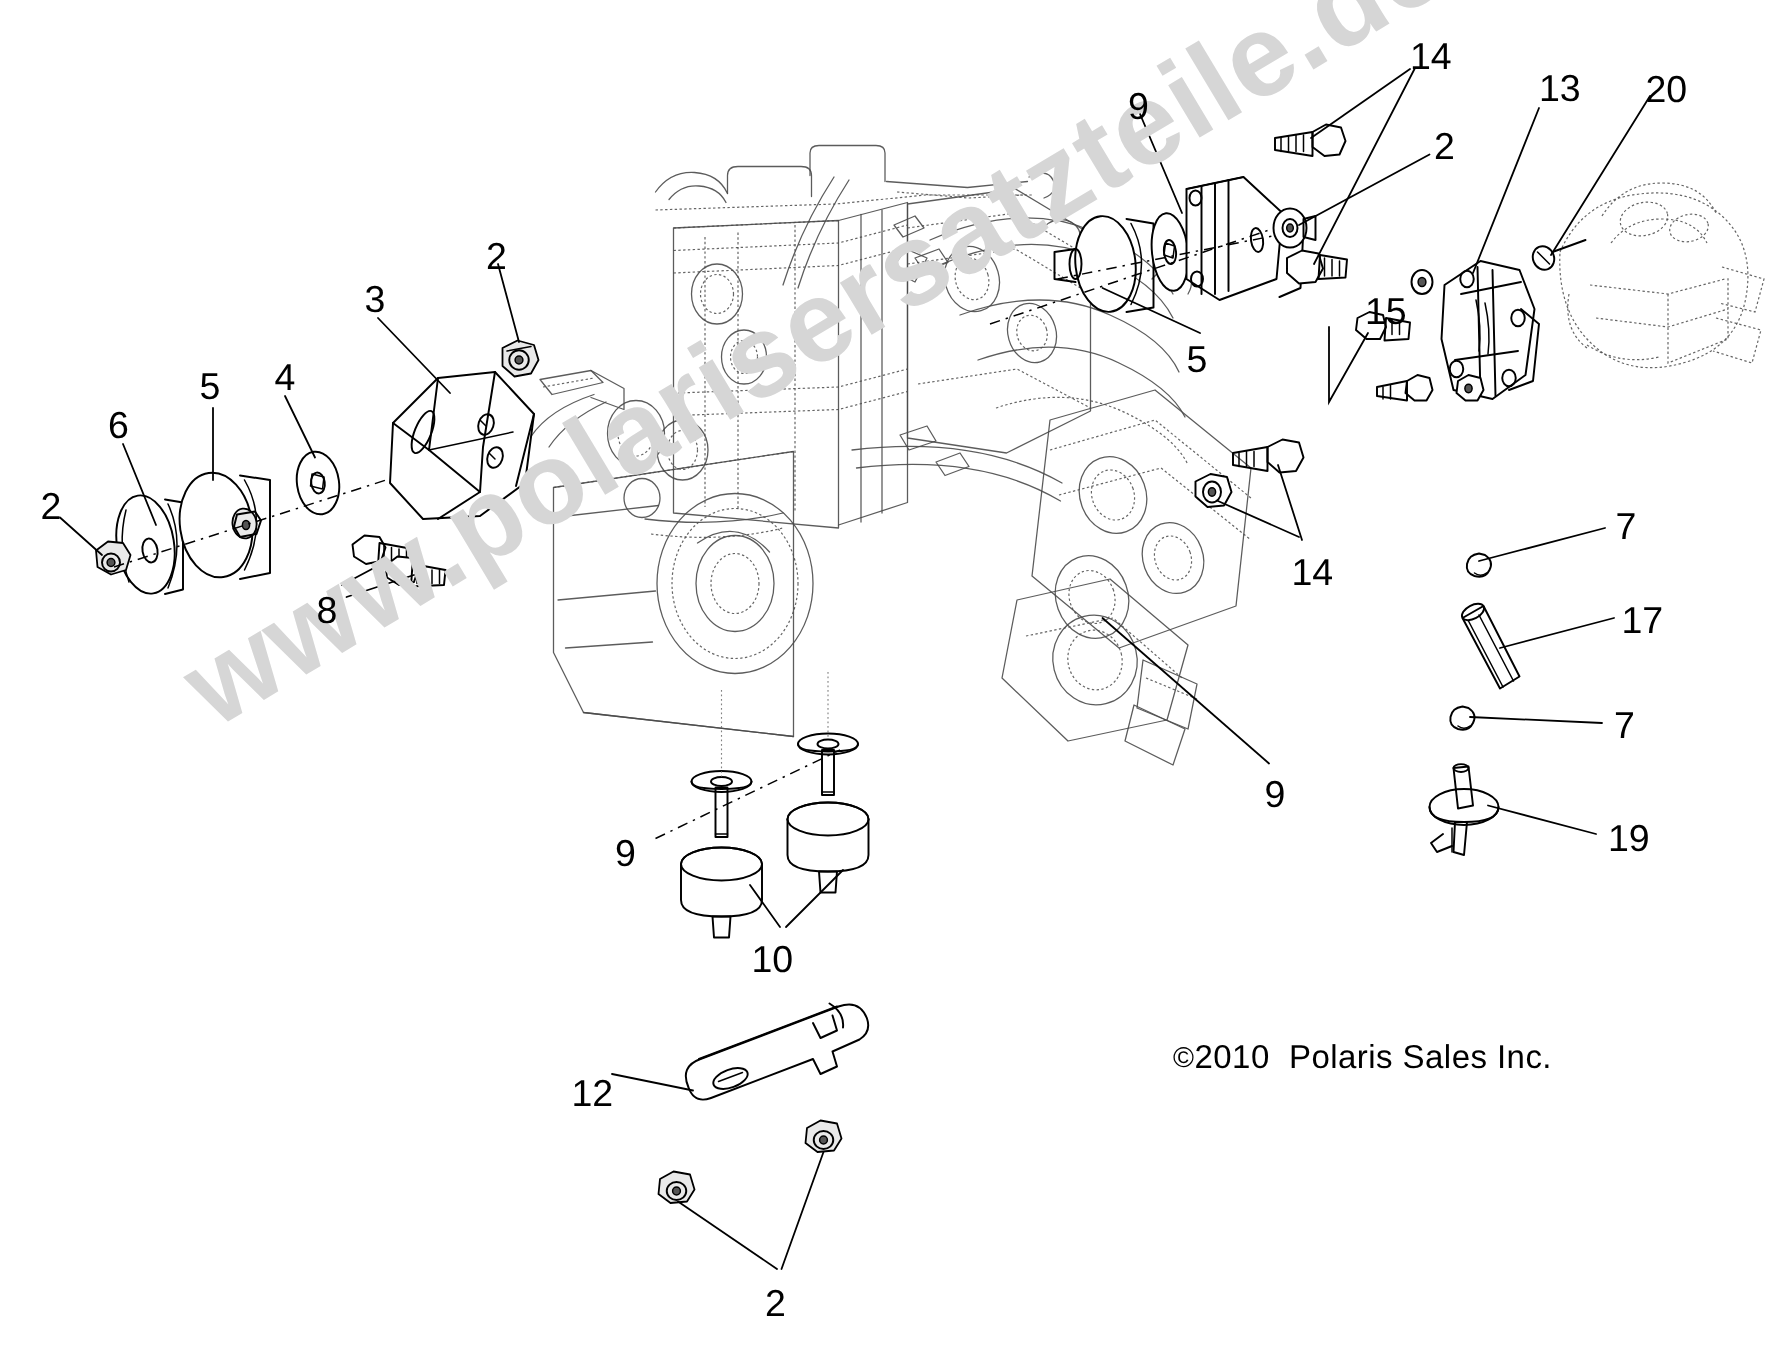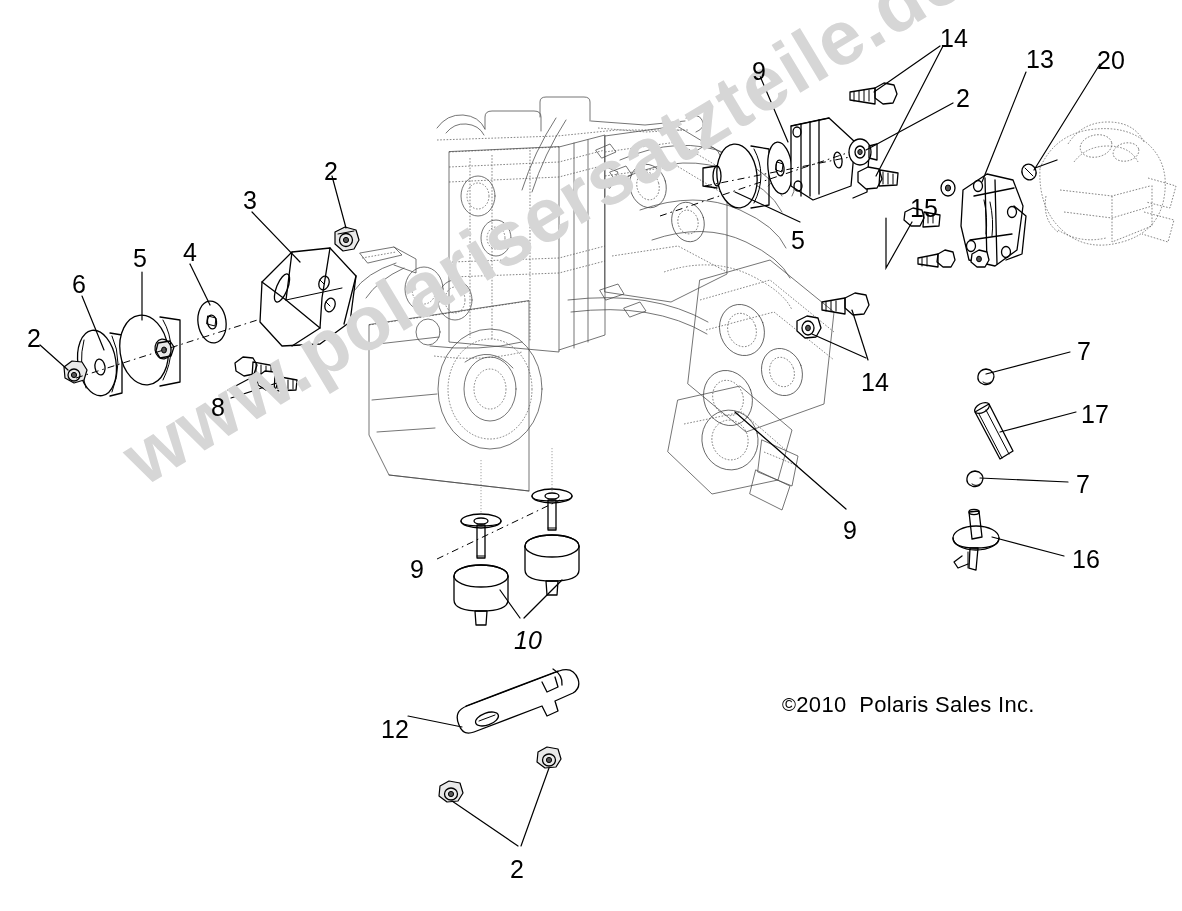--- a/index.html
+++ b/index.html
@@ -491,7 +491,7 @@
   <div class="callout-label" style="left:1077px;top:339px;">7</div>
   <div class="callout-label" style="left:1081px;top:402px;">17</div>
   <div class="callout-label" style="left:1076px;top:472px;">7</div>
-  <div class="callout-label" style="left:1072px;top:547px;">16</div>
+  <div class="callout-label" style="left:1072px;top:547px;">19</div>
   <div class="callout-label" style="left:843px; top:518px;">9</div>
   <div class="callout-label" style="left:410px; top:557px;">9</div>
   <div class="callout-label" style="left:514px; top:628px;font-style:italic;">10</div>

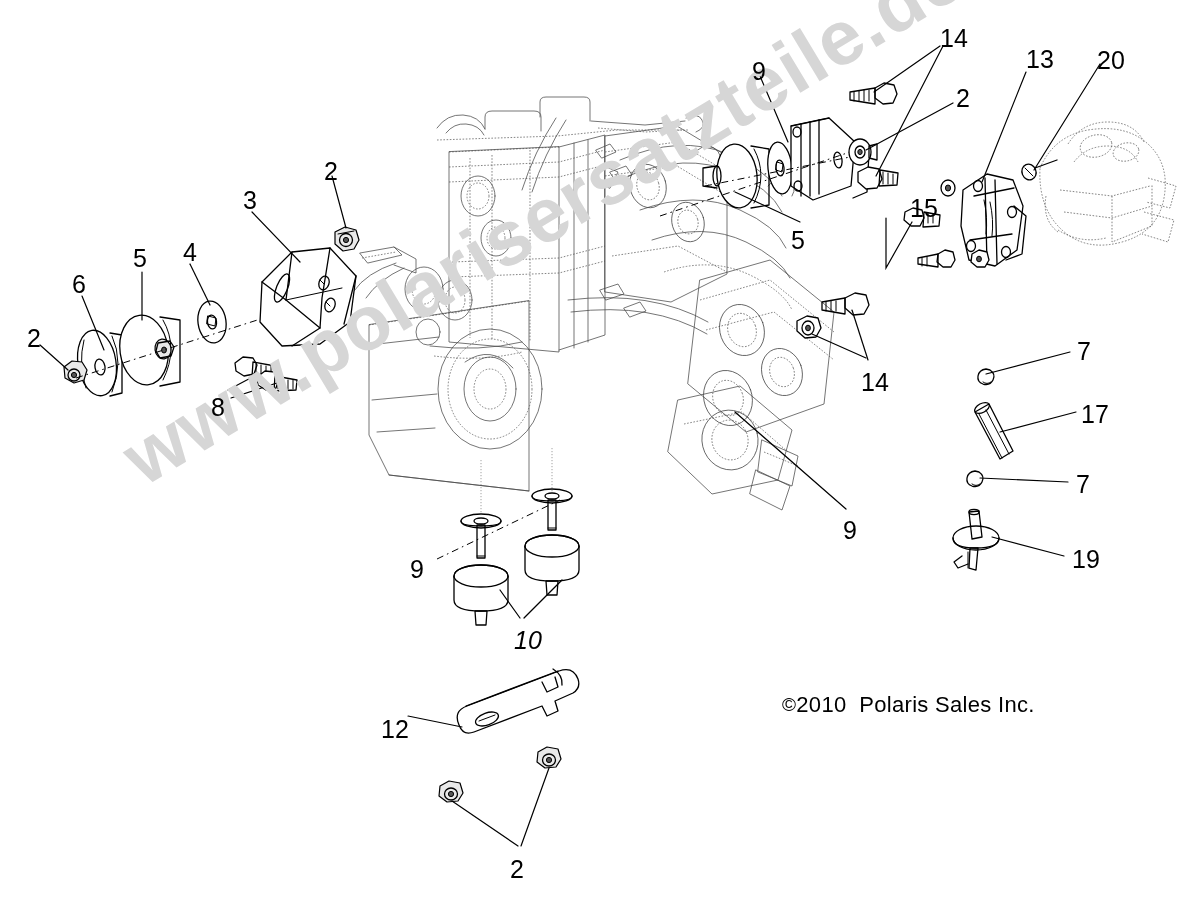--- a/index.html
+++ b/index.html
@@ -494,7 +494,7 @@
   <div class="callout-label" style="left:1072px;top:547px;">19</div>
   <div class="callout-label" style="left:843px; top:518px;">9</div>
   <div class="callout-label" style="left:410px; top:557px;">9</div>
-  <div class="callout-label" style="left:514px; top:628px;font-style:italic;">10</div>
+  <div class="callout-label" style="left:501px; top:628px;">10</div>
   <div class="callout-label" style="left:381px; top:717px;">12</div>
   <div class="callout-label" style="left:510px; top:857px;">2</div>
 

